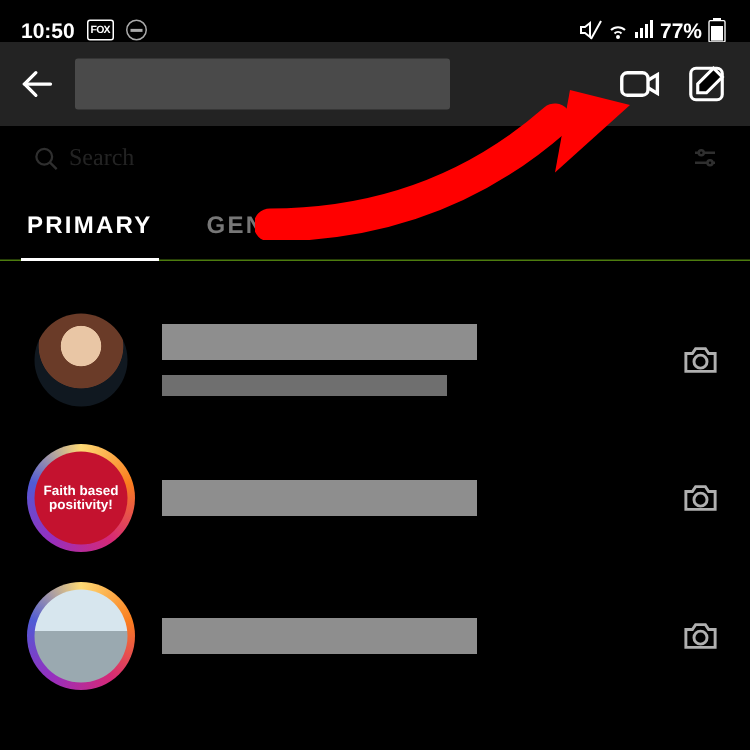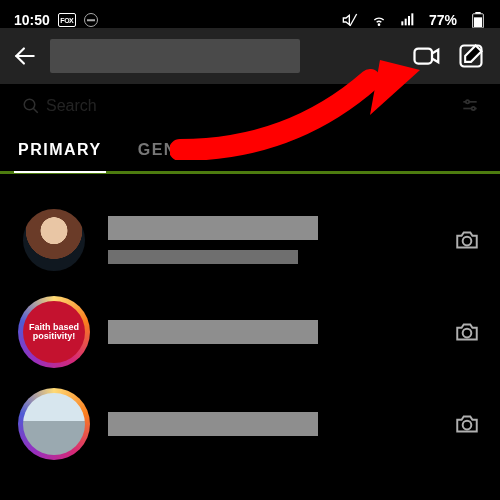--- a/index.html
+++ b/index.html
@@ -6,7 +6,7 @@
   body { width:500px; height:500px; background:#000; font-family:-apple-system,Helvetica,Arial,sans-serif; color:#fff; overflow:hidden; position:relative; }
   .statusbar { height:28px; background:#000; display:flex; align-items:flex-end; justify-content:space-between; padding:0 14px; font-size:14px; font-weight:600; }
   .status-left { display:flex; align-items:center; gap:8px; }
-  .status-right { display:flex; align-items:center; gap:13px; }
+  .status-right { display:flex; align-items:center; gap:2px; }
   .mini-icon { width:16px; height:16px; display:flex; align-items:center; justify-content:center; }
   .fox-badge { width:18px; height:14px; border:1px solid #fff; border-radius:2px; font-size:7px; font-weight:700; display:flex; align-items:center; justify-content:center; letter-spacing:-0.5px; }
   .nodisturb { width:14px; height:14px; border:1.5px solid #aaa; border-radius:50%; position:relative; }

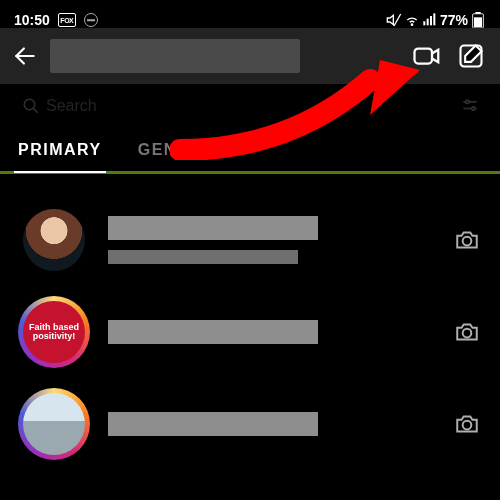--- a/index.html
+++ b/index.html
@@ -18,7 +18,7 @@
   .spacer { flex:1; }
   .topbar .icon-btn { width:34px; height:34px; display:flex; align-items:center; justify-content:center; }
 
-  .searchrow { height:44px; background:#000; display:flex; align-items:center; padding:0 38px 0 46px; color:#666; font-size:16px; position:relative; }
+  .searchrow { height:44px; background:#000; display:flex; align-items:center; padding:0 38px 0 46px; color:#666; font-size:16px; position:relative;font-family:Liberation Serif, serif; }
   .searchrow .mag { position:absolute; left:22px; top:50%; transform:translateY(-50%); opacity:.35; }
   .searchrow .filter { position:absolute; right:20px; top:50%; transform:translateY(-50%); opacity:.35; }
 

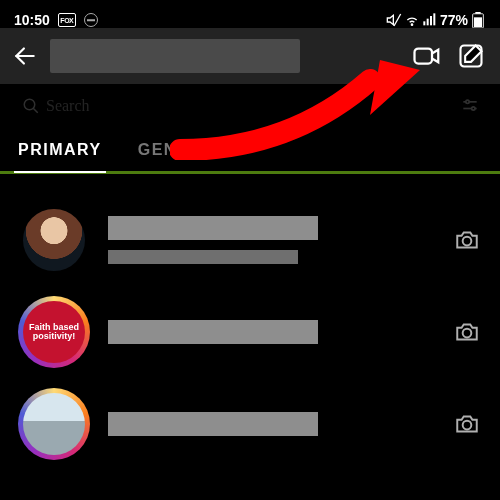--- a/index.html
+++ b/index.html
@@ -22,7 +22,7 @@
   .searchrow .mag { position:absolute; left:22px; top:50%; transform:translateY(-50%); opacity:.35; }
   .searchrow .filter { position:absolute; right:20px; top:50%; transform:translateY(-50%); opacity:.35; }
 
-  .tabs { display:flex; padding:0 16px; gap:32px; height:46px; align-items:center; border-bottom:3px solid #4d7c0f; }
+  .tabs { display:flex; padding:0 16px; gap:32px; height:46px; align-items:center; border-bottom:1px solid #4d7c0f; }
   .tab { font-size:16px; font-weight:700; letter-spacing:1.5px; color:#777; padding:12px 2px; }
   .tab.active { color:#fff; position:relative; }
   .tab.active:after { content:""; position:absolute; left:-2px; right:-2px; bottom:-2px; height:2px; background:#fff; }

